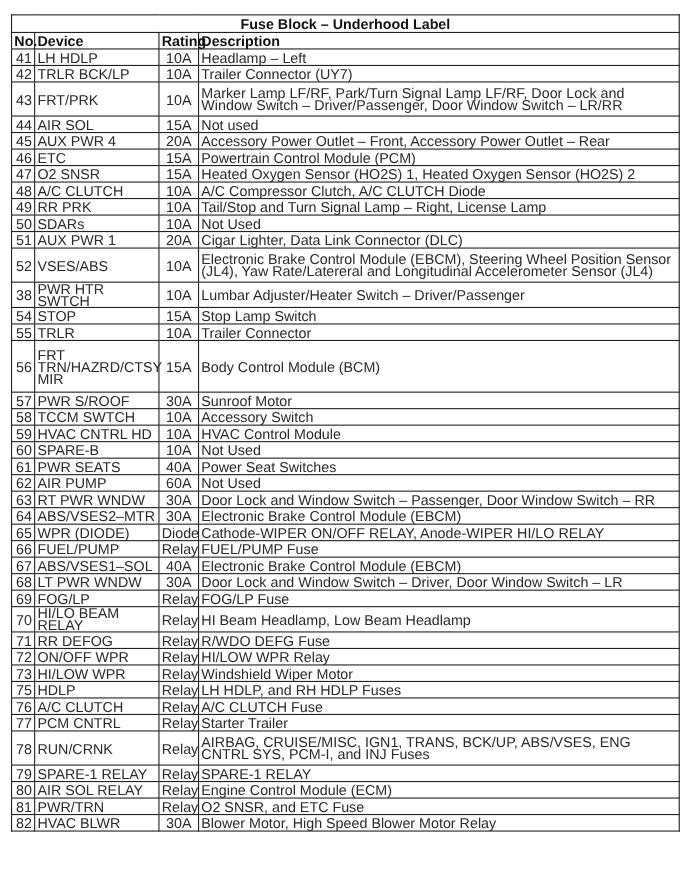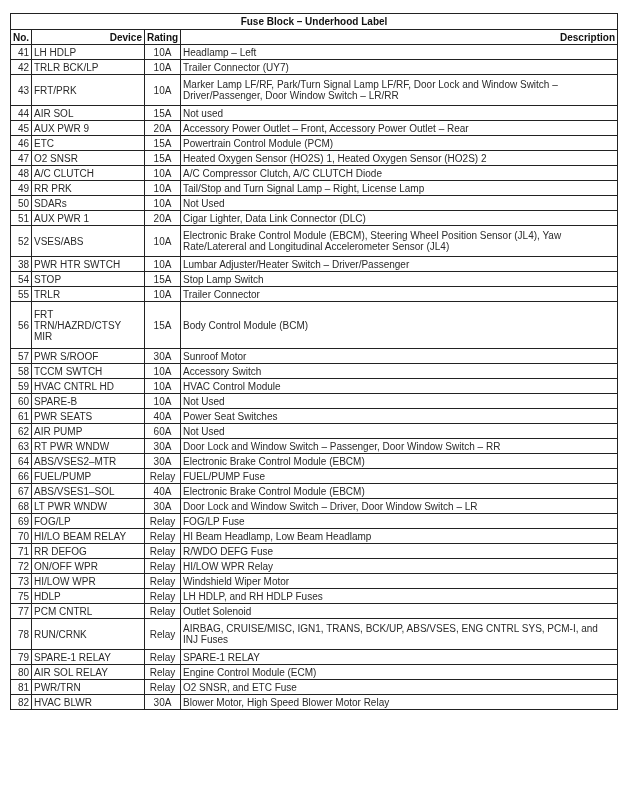--- a/index.html
+++ b/index.html
@@ -10,7 +10,7 @@
     width: 607px;
     table-layout: fixed;
     font-family: "Liberation Sans", sans-serif;
-    font-size: 10px;
+    font-size: 13px;
     color: #2a2a2a;
     border: 1.5px solid #555;
   }

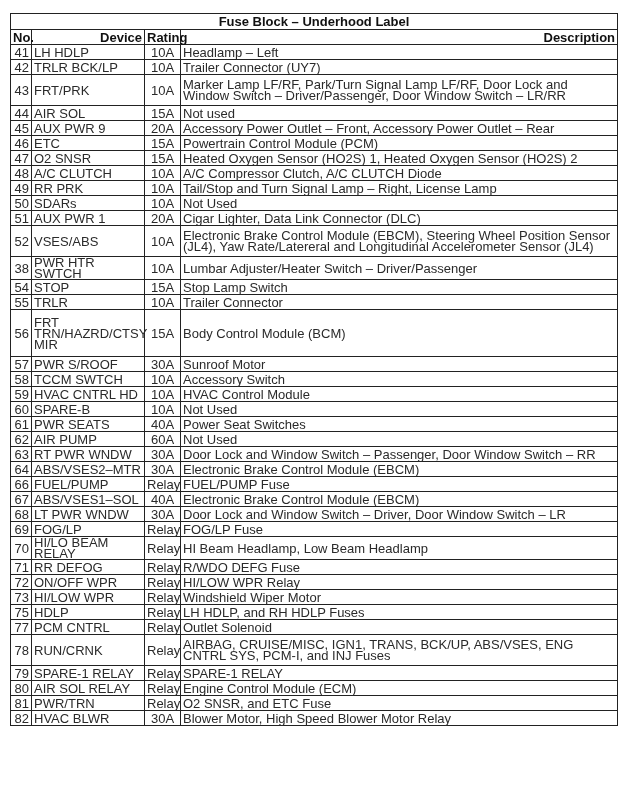--- a/index.html
+++ b/index.html
@@ -33,7 +33,7 @@
     color: #111;
   }
   th.c-no { text-align: center; padding-left: 1px; }
-  th.c-dev, th.c-desc { text-align: right; }
+  th.c-dev, th.c-desc { text-align: left; }
   th.c-rate { text-align: center; padding: 0 1px; margin-left: 48px; }
   td.no { text-align: right; padding-right: 3px; }
   td.rating { text-align: center; padding-right: 4px; }

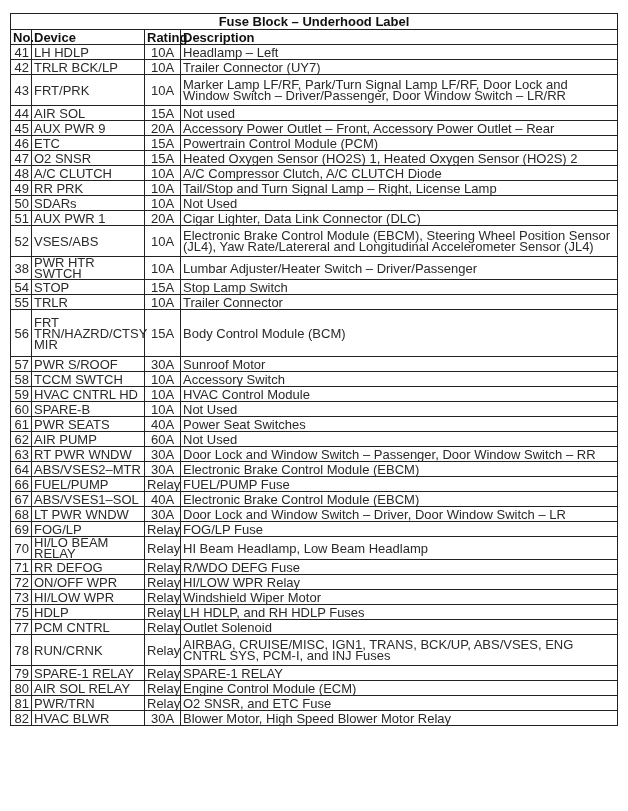--- a/index.html
+++ b/index.html
@@ -91,7 +91,7 @@
         </tr>
         <tr class="row">
           <td class="no">45</td>
-          <td class="dev">AUX PWR 9</td>
+          <td class="dev">AUX PWR 4</td>
           <td class="rating">20A</td>
           <td class="desc">Accessory Power Outlet – Front, Accessory Power Outlet – Rear</td>
         </tr>

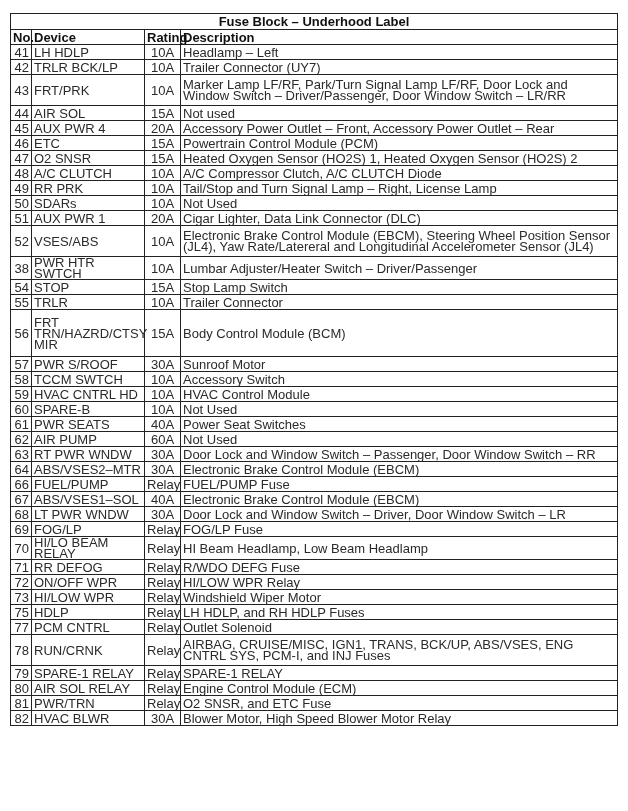--- a/index.html
+++ b/index.html
@@ -210,6 +210,12 @@
           <td class="desc">Electronic Brake Control Module (EBCM)</td>
         </tr>
         <tr class="row">
+          <td class="no">65</td>
+          <td class="dev">WPR (DIODE)</td>
+          <td class="rating">Diode</td>
+          <td class="desc">Cathode-WIPER ON/OFF RELAY, Anode-WIPER HI/LO RELAY</td>
+        </tr>
+        <tr class="row">
           <td class="no">66</td>
           <td class="dev">FUEL/PUMP</td>
           <td class="rating">Relay</td>

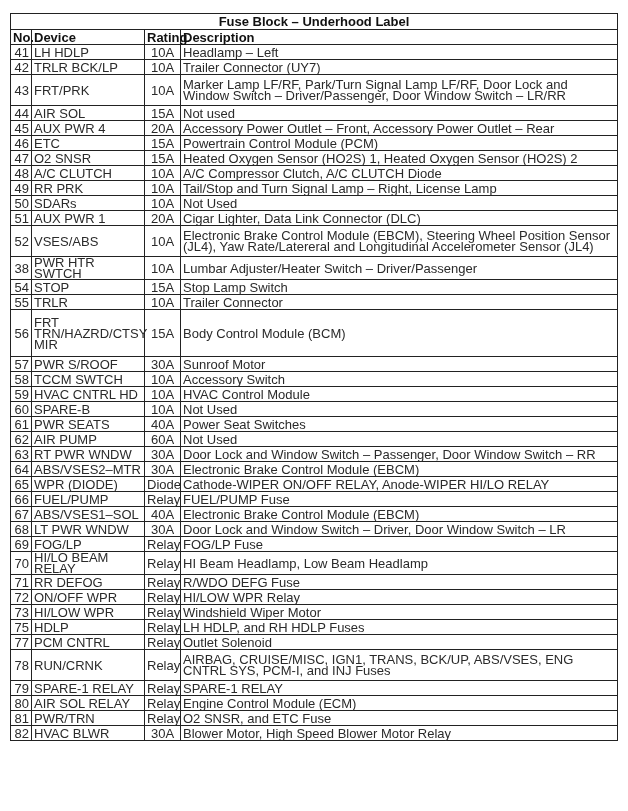--- a/index.html
+++ b/index.html
@@ -270,6 +270,12 @@
           <td class="desc">LH HDLP, and RH HDLP Fuses</td>
         </tr>
         <tr class="row">
+          <td class="no">76</td>
+          <td class="dev">A/C CLUTCH</td>
+          <td class="rating">Relay</td>
+          <td class="desc">A/C CLUTCH Fuse</td>
+        </tr>
+        <tr class="row">
           <td class="no">77</td>
           <td class="dev">PCM CNTRL</td>
           <td class="rating">Relay</td>

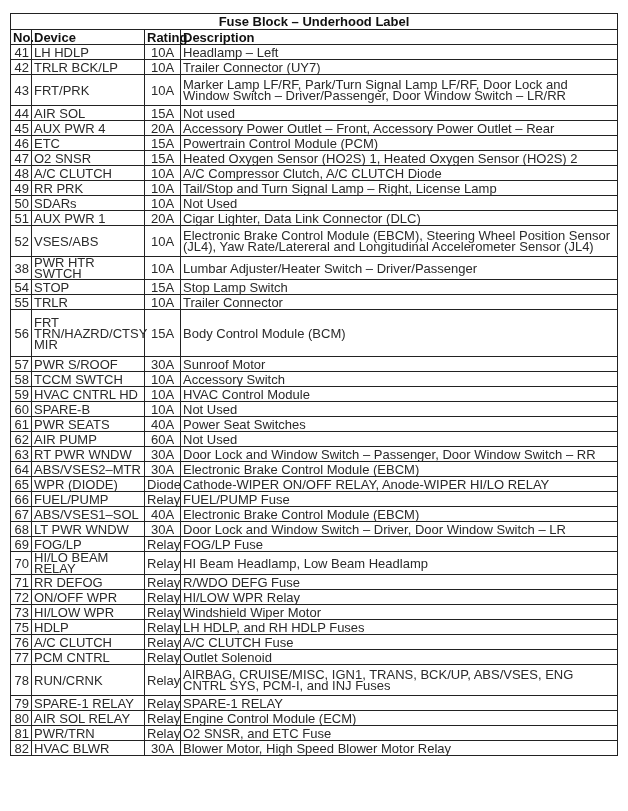--- a/index.html
+++ b/index.html
@@ -279,7 +279,7 @@
           <td class="no">77</td>
           <td class="dev">PCM CNTRL</td>
           <td class="rating">Relay</td>
-          <td class="desc">Outlet Solenoid</td>
+          <td class="desc">Starter Trailer</td>
         </tr>
         <tr class="row lines-2">
           <td class="no">78</td>

